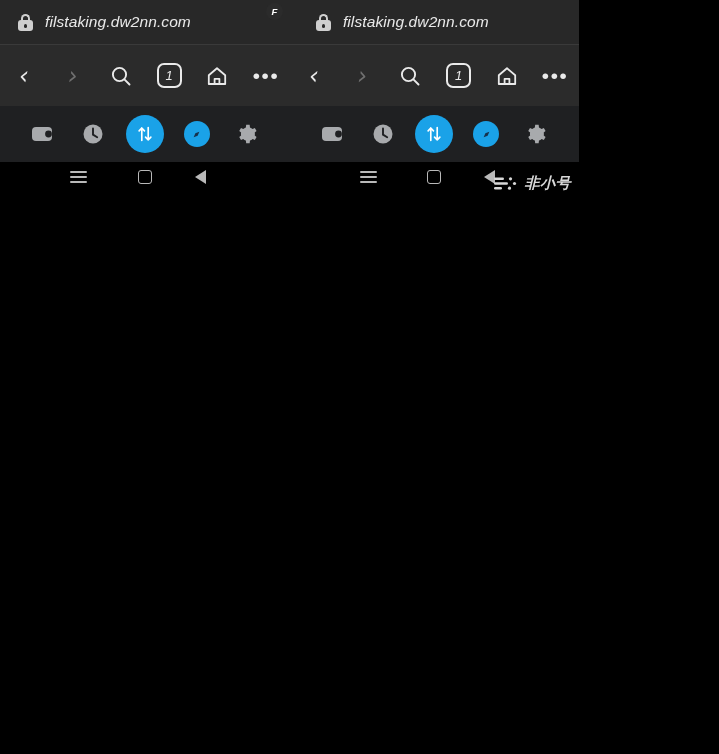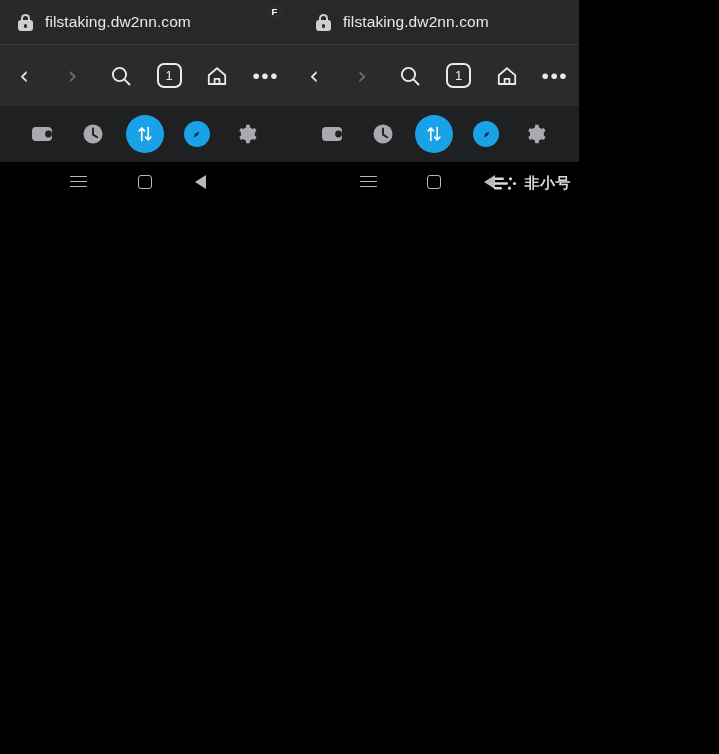--- a/index.html
+++ b/index.html
@@ -14,6 +14,7 @@
     width: 579px; height: 754px;
     display: flex;
     background: #000;
+    font-style: italic;
   }
 
   

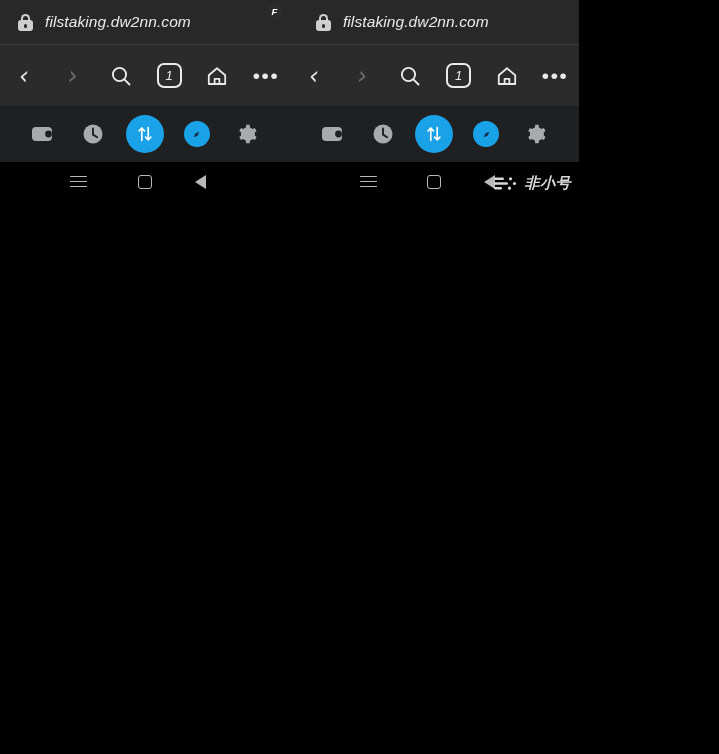--- a/index.html
+++ b/index.html
@@ -179,7 +179,7 @@
   .android-nav {
     height: 39px;
     background: #000;
-    display: flex; align-items: center; justify-content: space-around;
+    display: flex; align-items: flex-start; justify-content: space-around;
     padding: 0 46px;
     position: relative;
   }

